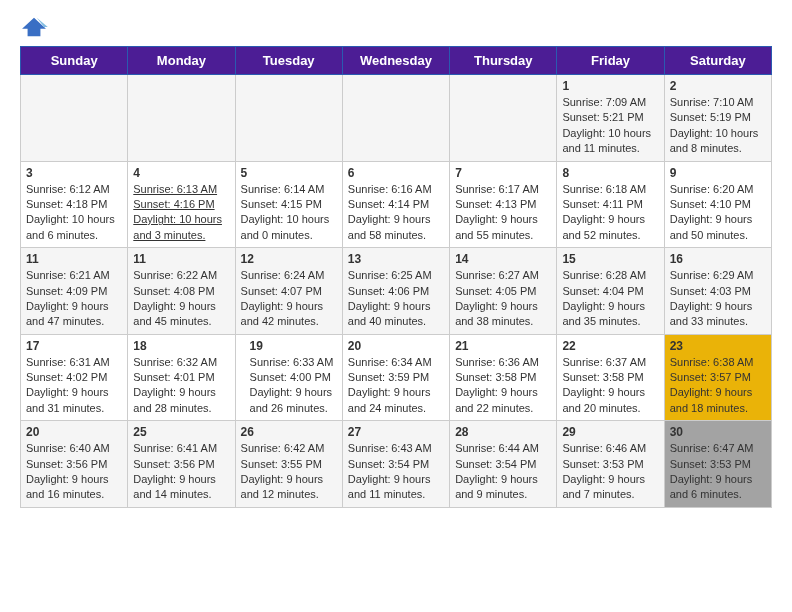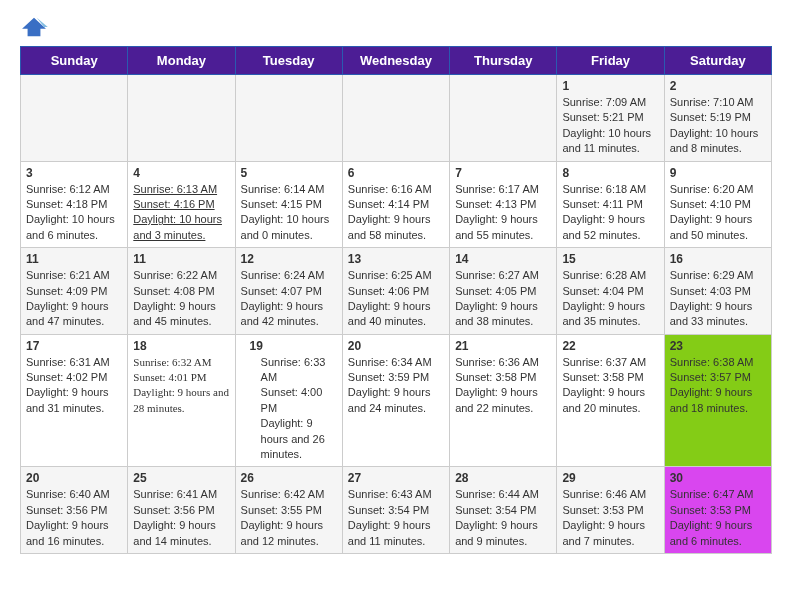--- a/index.html
+++ b/index.html
@@ -271,7 +271,7 @@
 Sunset: 3:58 PM
 Daylight: 9 hours and 20 minutes.</div>
         </td>
-        <td style="background: #84cc16;">
+        <td style="background: #eab308;">
           <span class="day-number">23</span>
           <div class="day-info" style="white-space: pre-line;">Sunrise: 6:38 AM
 Sunset: 3:57 PM

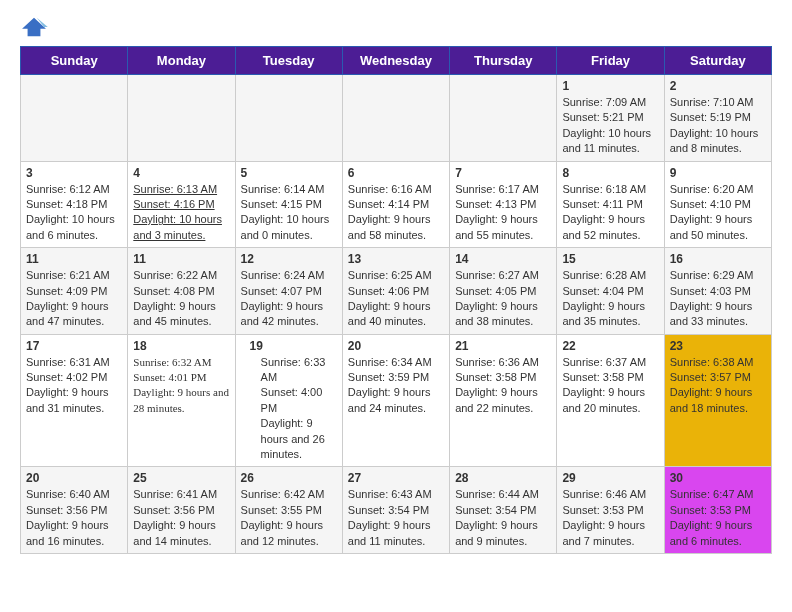--- a/index.html
+++ b/index.html
@@ -243,7 +243,7 @@
         </td>
         <td style="background: rgb(255, 255, 255);">
           <span class="day-number">18</span>
-          <div class="day-info" style="white-space: pre-line; font-family: Liberation Serif, serif;">Sunrise: 6:32 AM
+          <div class="day-info" style="white-space: pre-line;">Sunrise: 6:32 AM
 Sunset: 4:01 PM
 Daylight: 9 hours and 28 minutes.</div>
         </td>

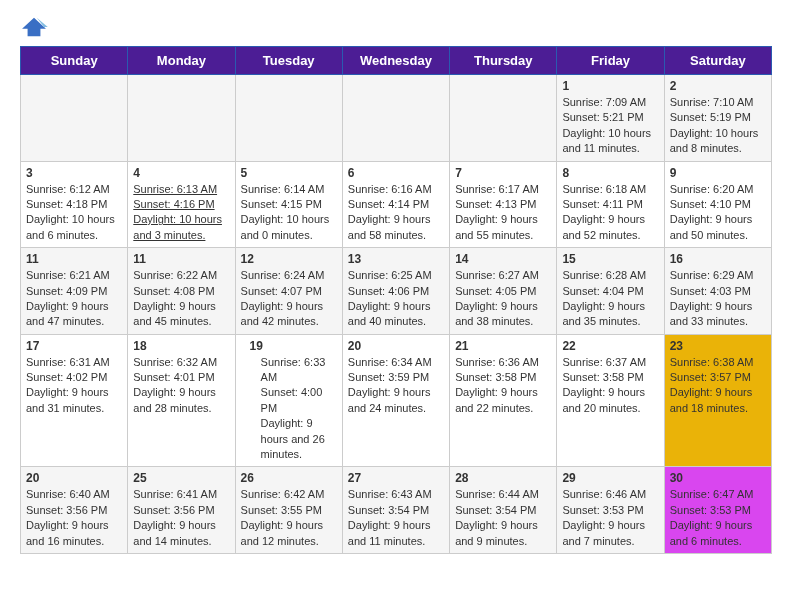--- a/index.html
+++ b/index.html
@@ -249,7 +249,7 @@
         </td>
         <td style="background: rgb(255, 255, 255); padding-left: 14px;">
           <span class="day-number">19</span>
-          <div class="day-info" style="white-space: pre-line; margin-left: 11px;">Sunrise: 6:33 AM
+          <div class="day-info" style="white-space: pre-line;">Sunrise: 6:33 AM
 Sunset: 4:00 PM
 Daylight: 9 hours and 26 minutes.</div>
         </td>

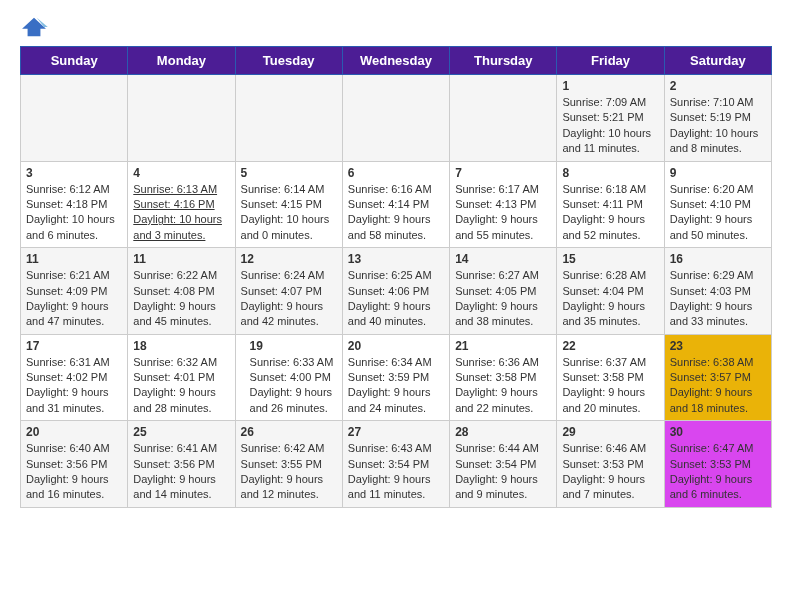--- a/index.html
+++ b/index.html
@@ -315,7 +315,7 @@
 Sunset: 3:53 PM
 Daylight: 9 hours and 7 minutes.</div>
         </td>
-        <td style="background: #d946ef;">
+        <td style="background: #a3a3a3;">
           <span class="day-number">30</span>
           <div class="day-info" style="white-space: pre-line;">Sunrise: 6:47 AM
 Sunset: 3:53 PM

